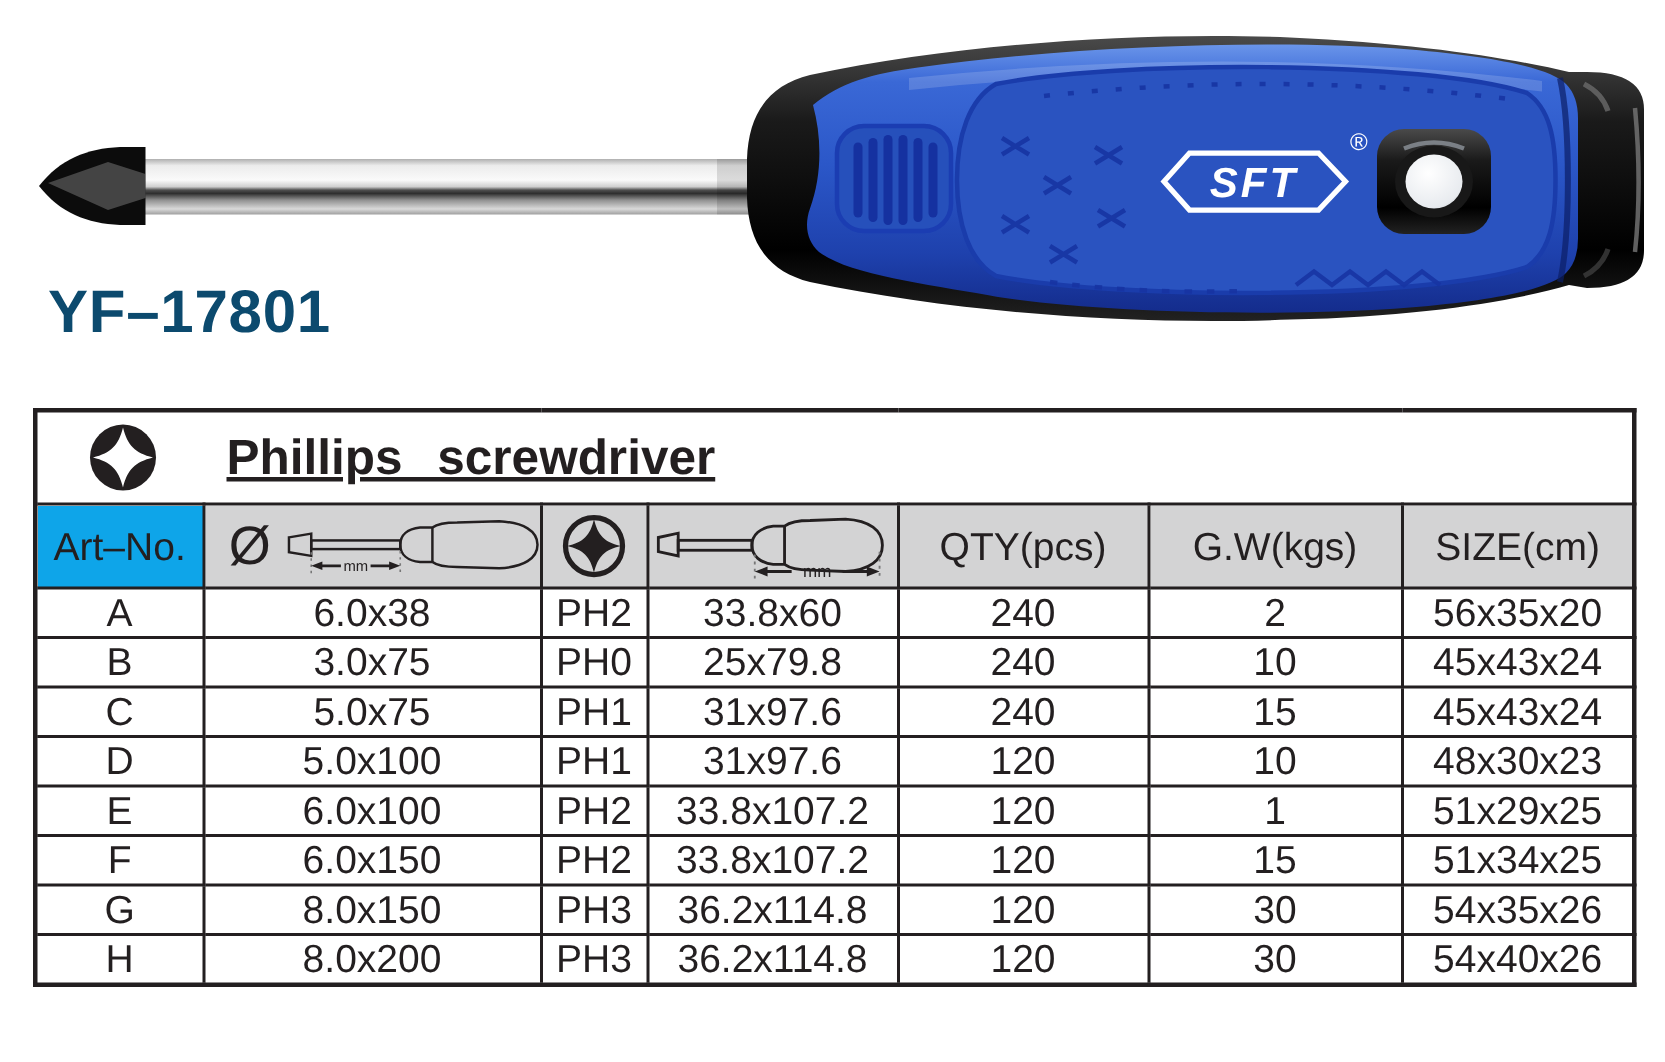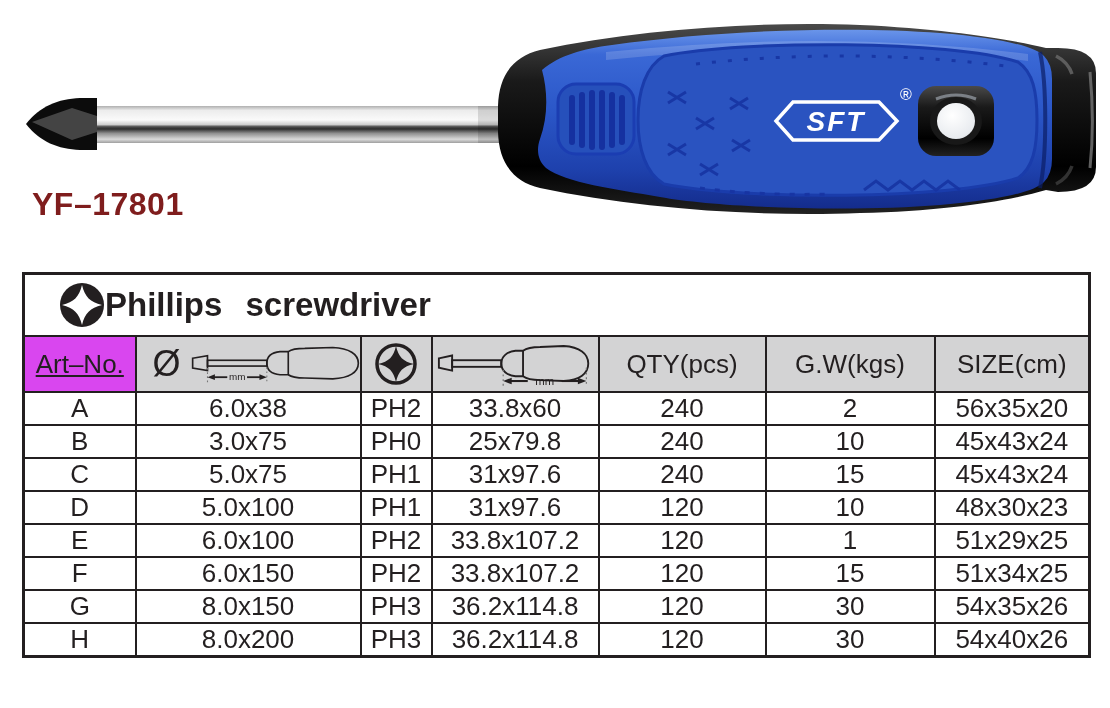--- a/index.html
+++ b/index.html
@@ -6,8 +6,8 @@
   .page{position:relative;width:1110px;height:708px;background:#ffffff;overflow:hidden;
         font-family:"Liberation Sans",sans-serif;color:#231f20;}
   .figure{position:absolute;left:0;top:0;width:1110px;height:240px;}
-  .model{position:absolute;left:32px;top:188px;font-size:32px;font-weight:bold;
-         color:#7f1d1d;line-height:1;letter-spacing:0.5px;}
+  .model{position:absolute;left:32px;top:188px;font-size:40px;font-weight:bold;
+         color:#0c4a6e;line-height:1;letter-spacing:0.5px;}
   .spec-table{position:absolute;left:22px;top:272px;width:1066px;
               border-collapse:collapse;table-layout:fixed;}
   .spec-table td,.spec-table th{border:2.5px solid #231f20;padding:0;vertical-align:middle;

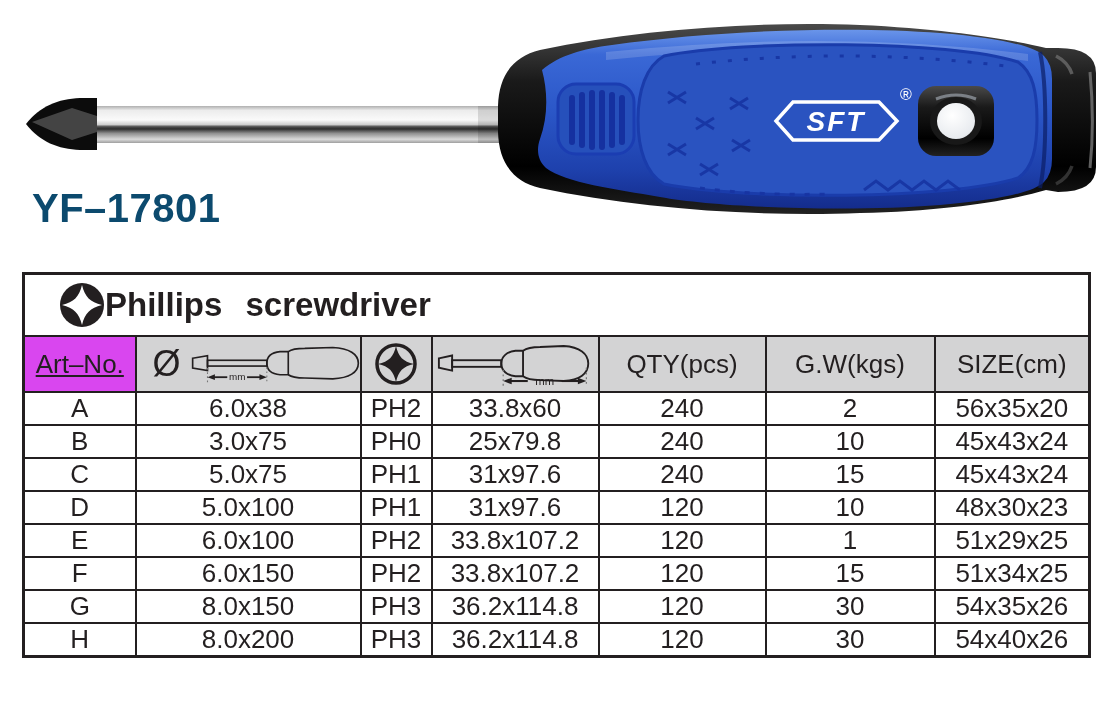--- a/index.html
+++ b/index.html
@@ -15,7 +15,7 @@
   .spec-table{border:3px solid #231f20;}
   .title-cell{height:60px;background:#fff;}
   .title-inner{display:flex;align-items:center;padding-left:34px;}
-  .title-text{font-size:33px;font-weight:bold;word-spacing:14px;}
+  .title-text{font-size:33px;font-weight:bold;margin-left:46px;word-spacing:14px;text-decoration:underline;}
   .hdr{height:54px;background:#d3d3d4;}
   .hdr-artno{background:#d946ef;color:#ffffff;font-weight:bold;font-size:27px;text-decoration:underline;}
   .hdr-dia-inner{display:flex;align-items:center;justify-content:flex-start;padding-left:16px;}

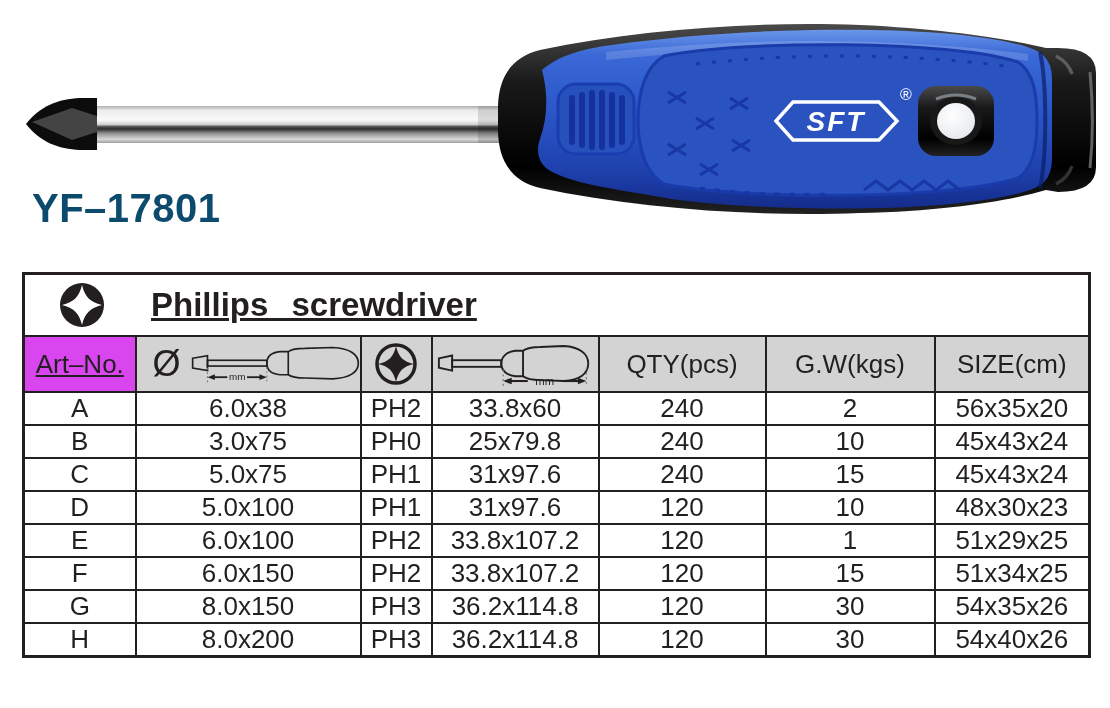--- a/index.html
+++ b/index.html
@@ -17,7 +17,7 @@
   .title-inner{display:flex;align-items:center;padding-left:34px;}
   .title-text{font-size:33px;font-weight:bold;margin-left:46px;word-spacing:14px;text-decoration:underline;}
   .hdr{height:54px;background:#d3d3d4;}
-  .hdr-artno{background:#d946ef;color:#ffffff;font-weight:bold;font-size:27px;text-decoration:underline;}
+  .hdr-artno{background:#0ea5e9;color:#ffffff;font-weight:bold;font-size:27px;}
   .hdr-dia-inner{display:flex;align-items:center;justify-content:flex-start;padding-left:16px;}
   .dia-symbol{font-size:36px;margin-right:10px;}
   .hdr-icon-inner{display:flex;align-items:center;justify-content:center;}

